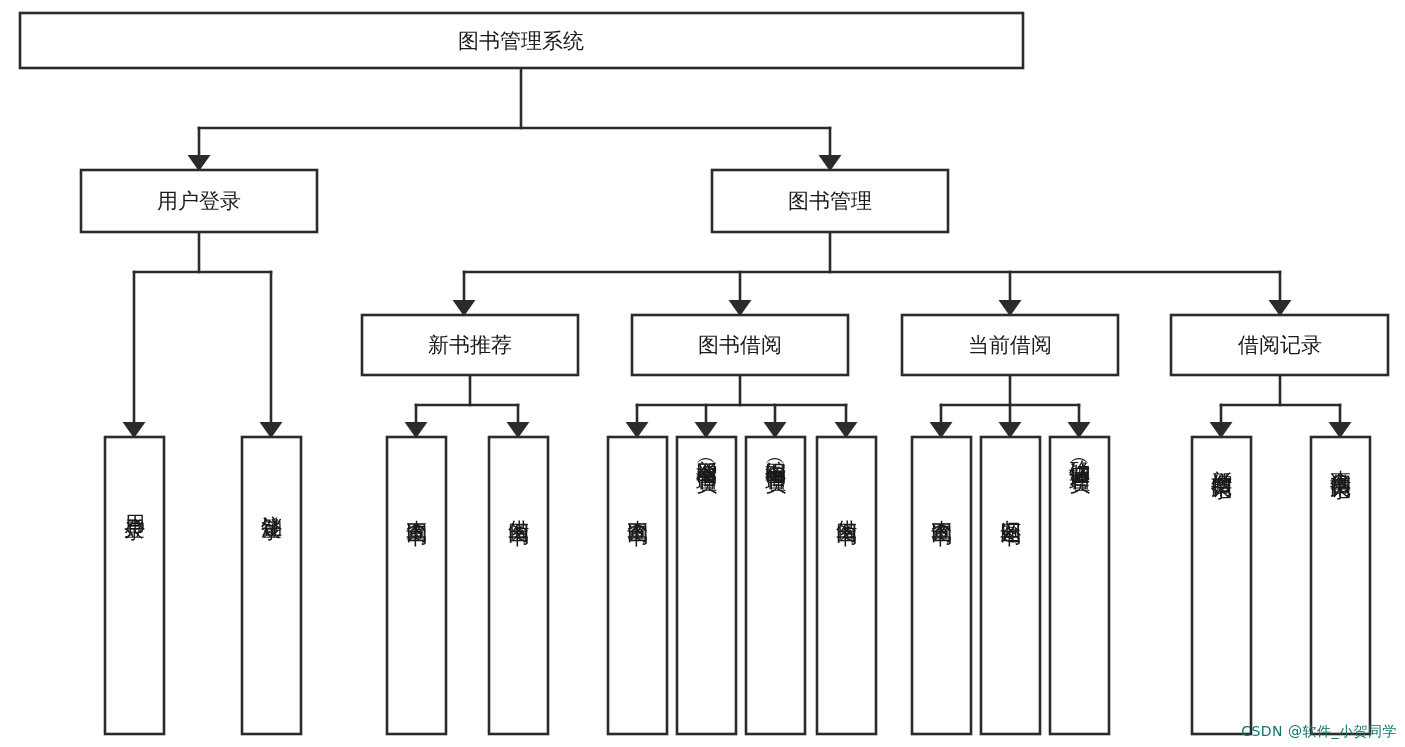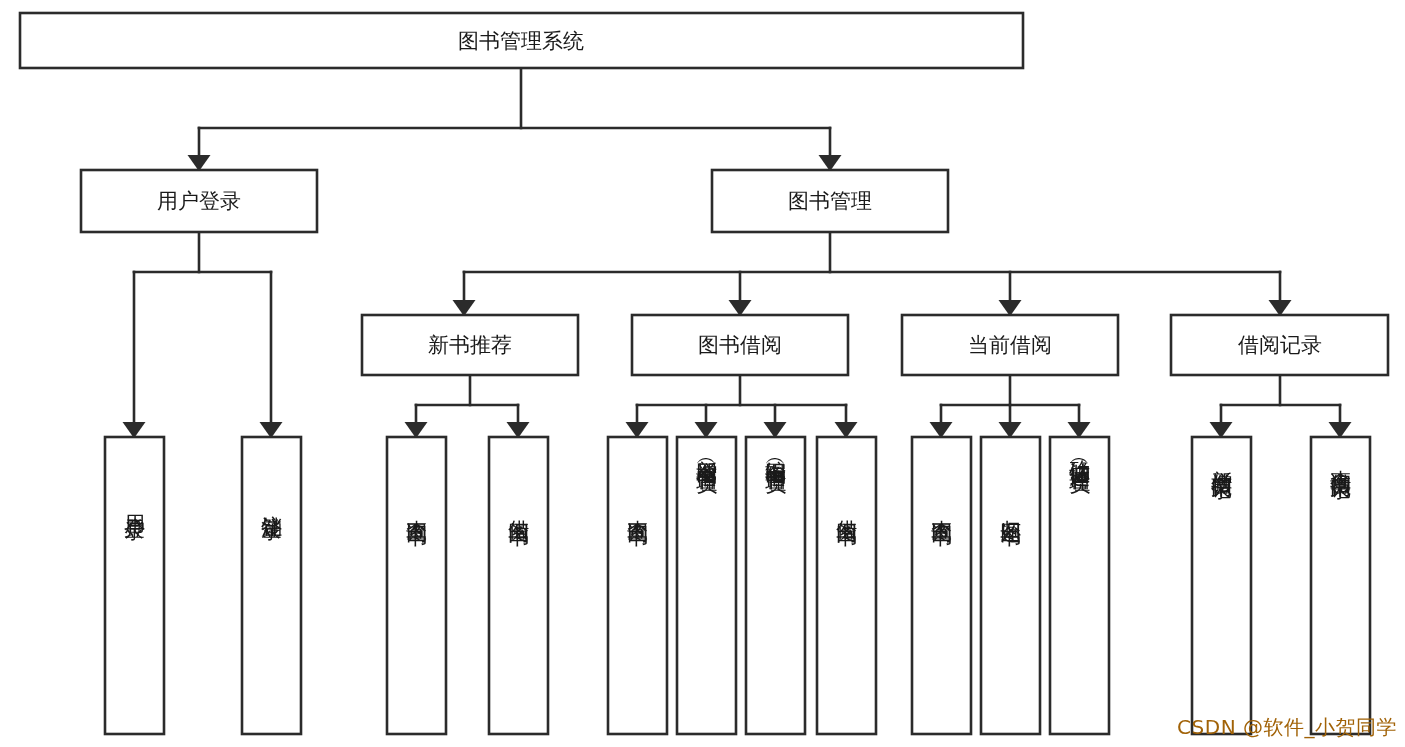--- a/index.html
+++ b/index.html
@@ -66,8 +66,8 @@
     right: 8px;
     bottom: 6px;
     font-family: "DejaVu Sans", "Liberation Sans", sans-serif;
-    font-size: 20px;
-    color: #a16207;
+    font-size: 14px;
+    color: #0f766e;
     letter-spacing: 0.5px;
     white-space: nowrap;
   }

